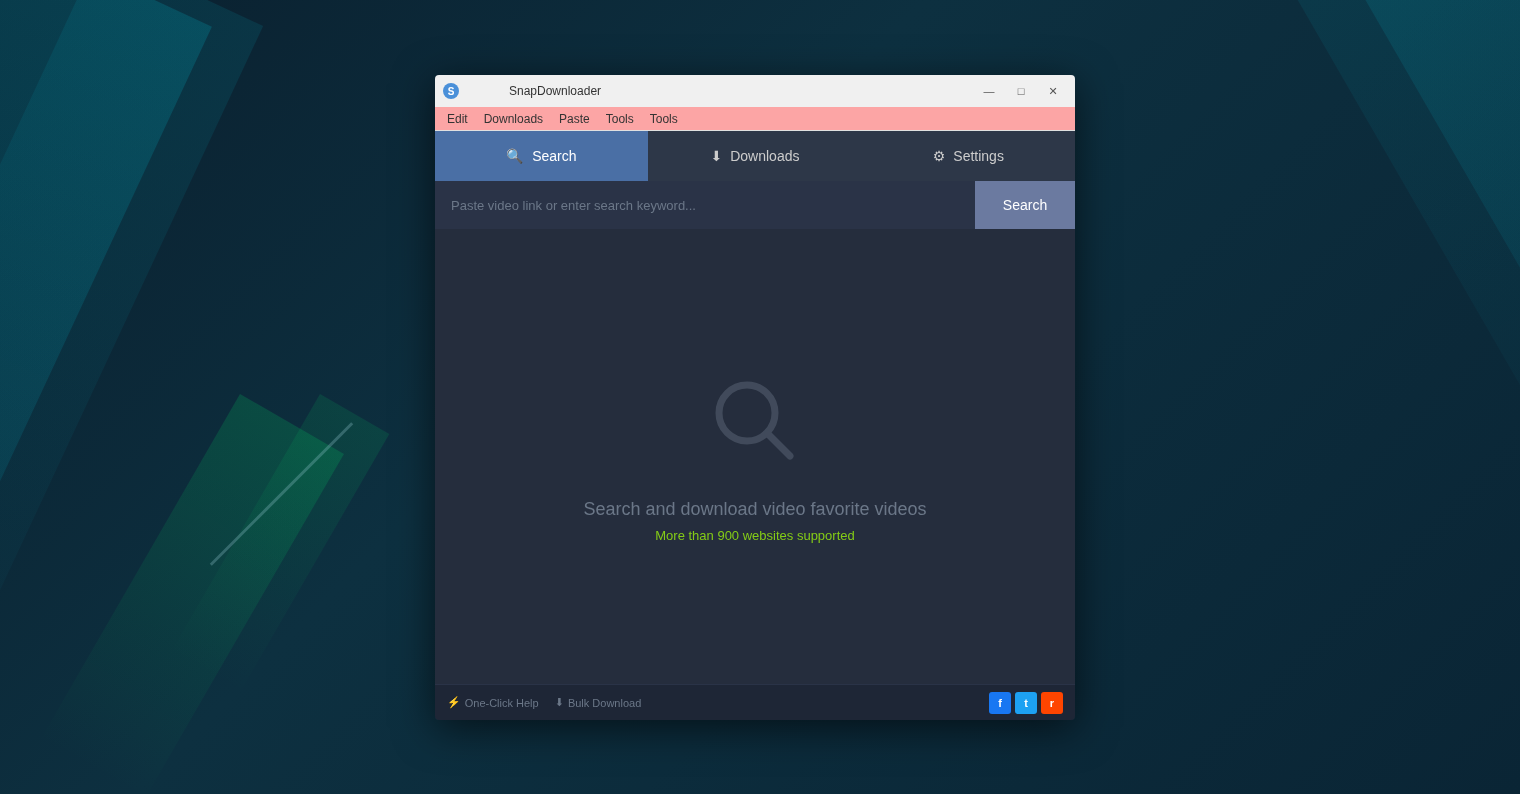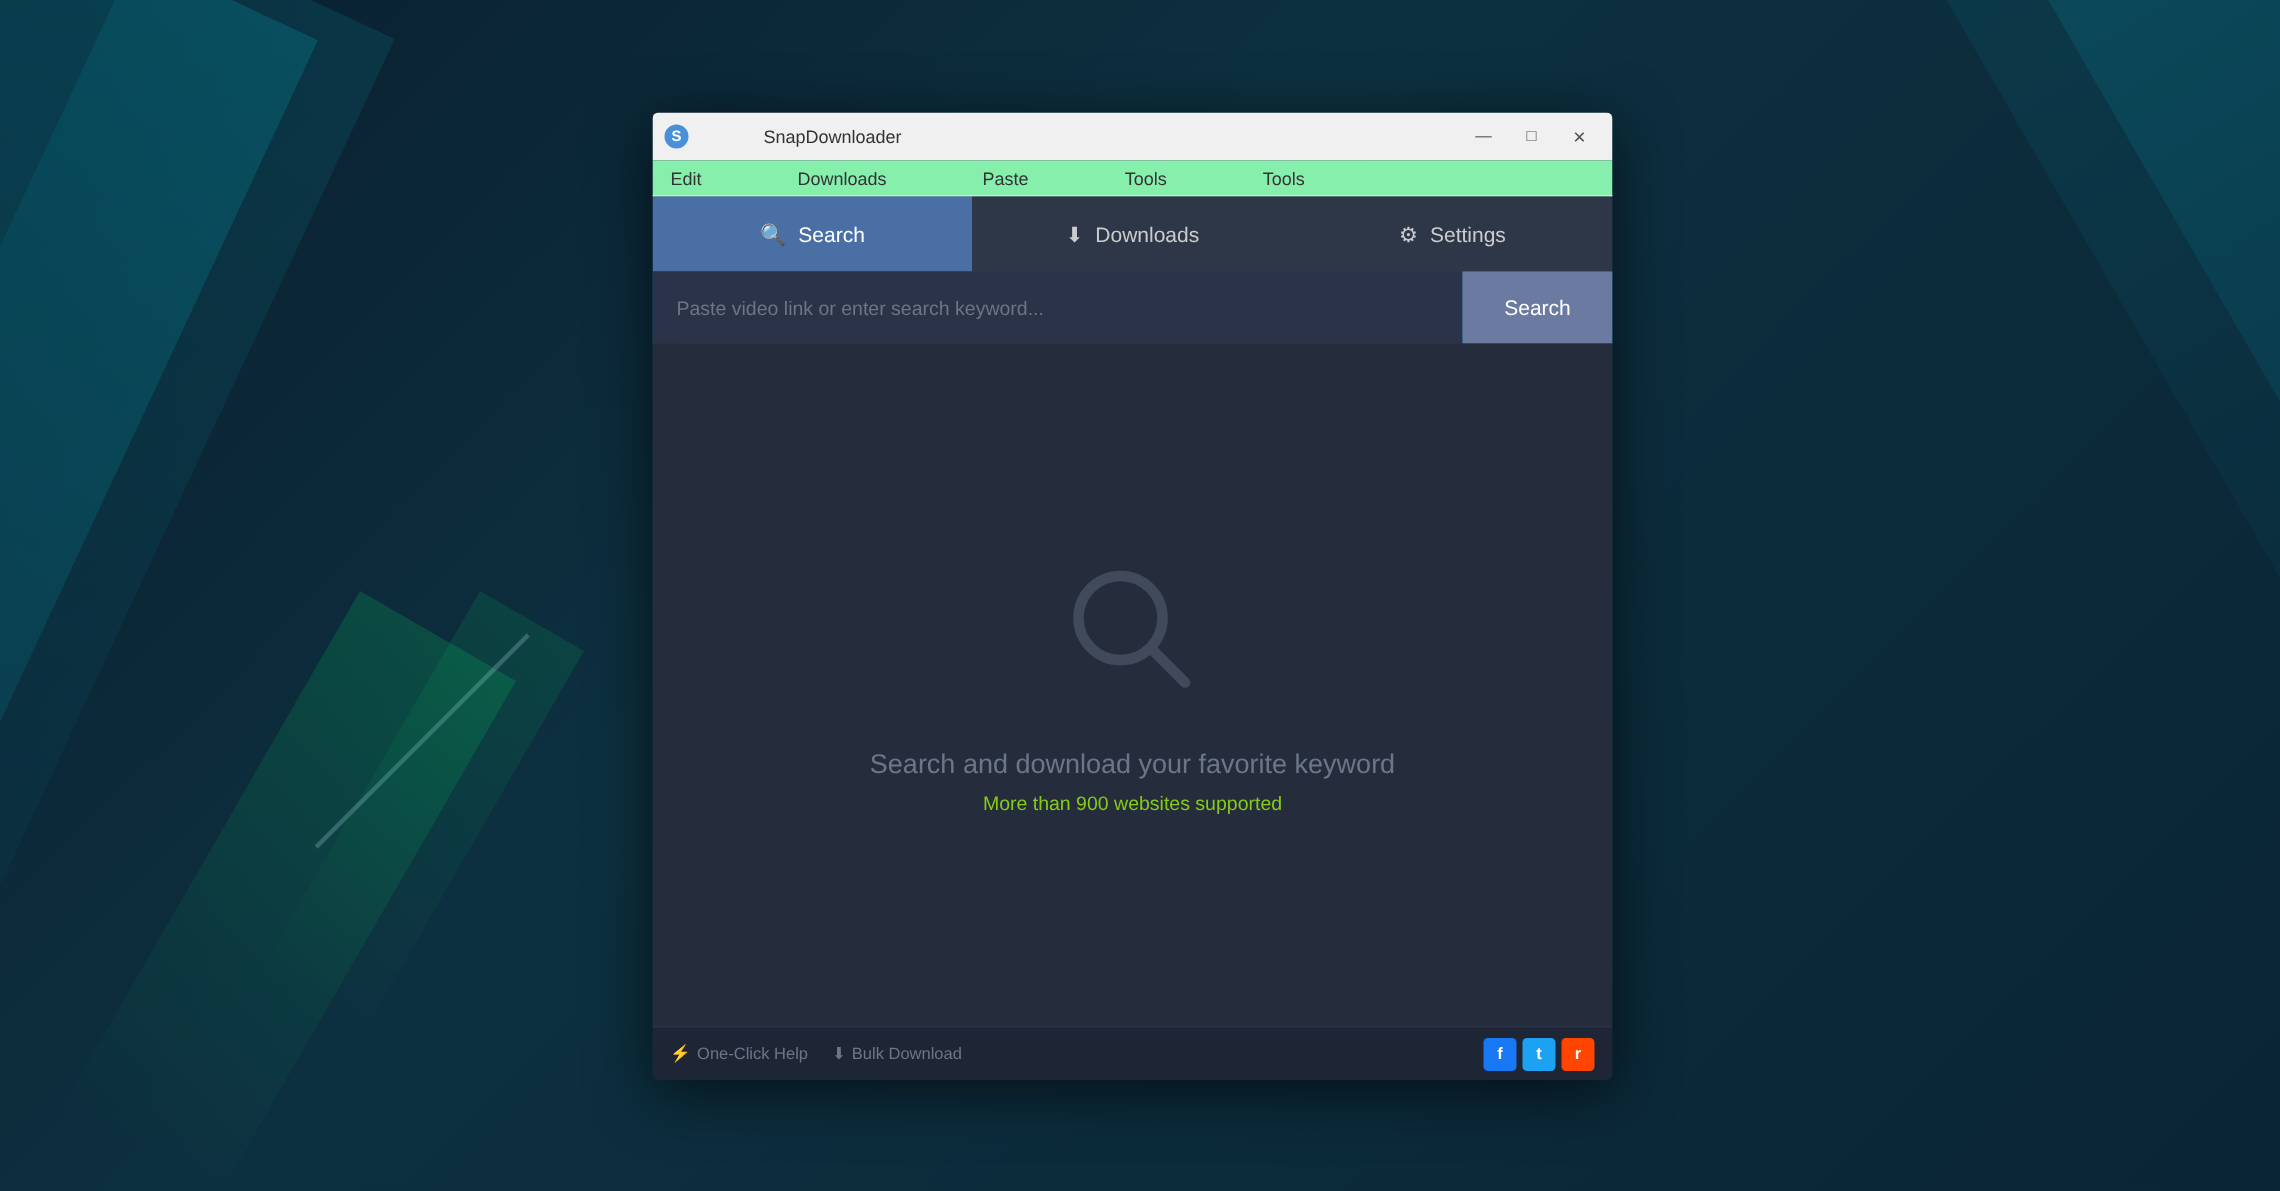--- a/index.html
+++ b/index.html
@@ -142,14 +142,13 @@
 
     
     .menubar {
-      background: #86efac;
+      background: #fca5a5;
       height: 24px;
       display: flex;
       align-items: center;
       padding: 0 4px;
       border-bottom: 1px solid #e0e0e0;
       flex-shrink: 0;
-      gap: 48px;
     }
 
     .menu-item {

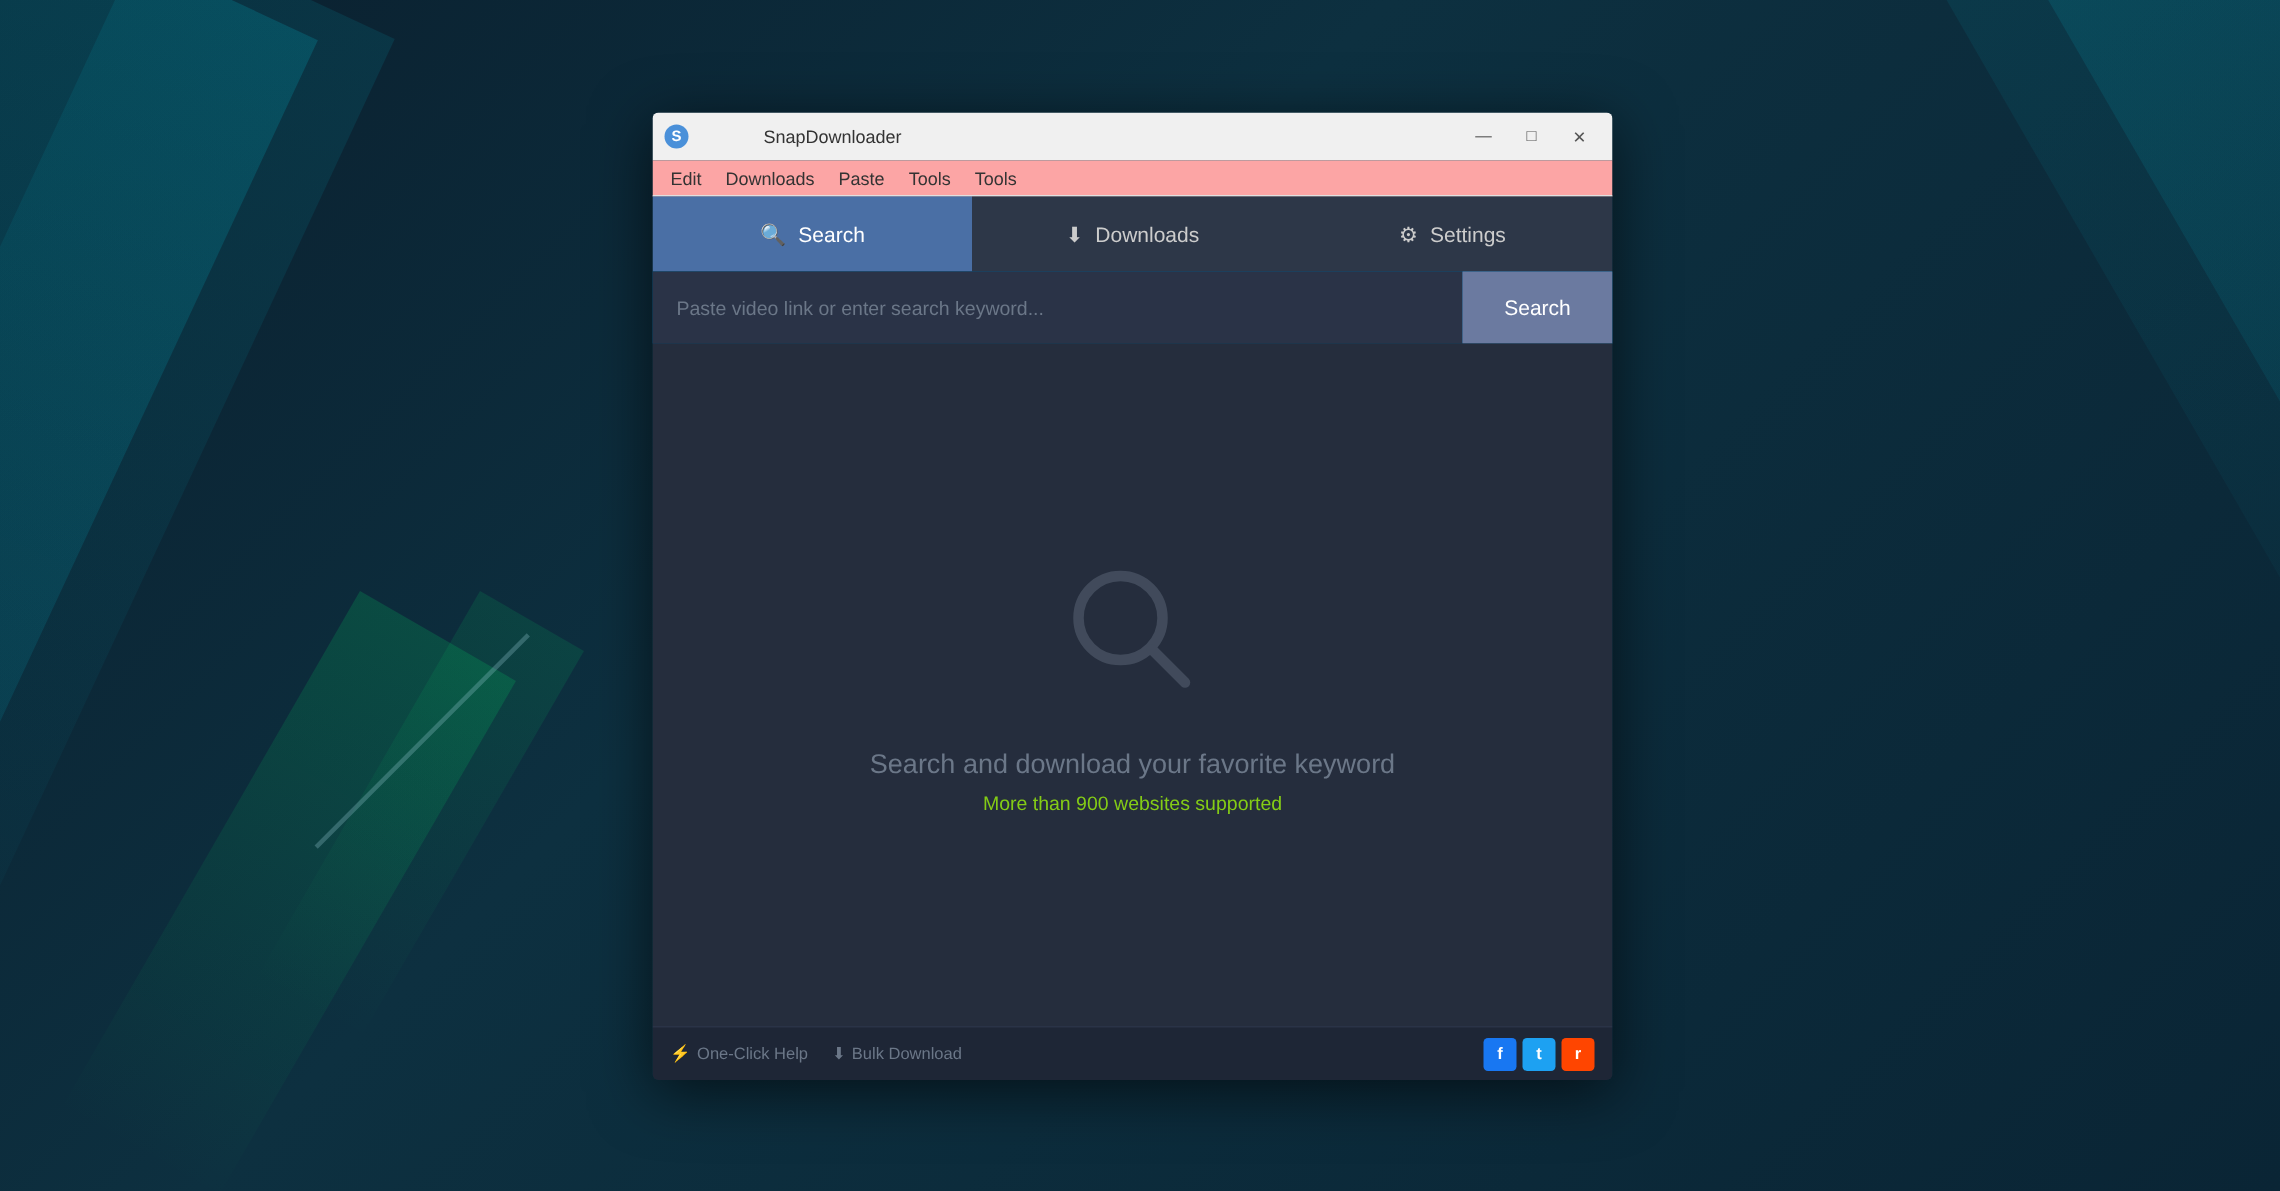--- a/index.html
+++ b/index.html
@@ -192,7 +192,7 @@
     .searchbar {
       display: flex;
       flex-shrink: 0;
-      background: #0369a1;
+      background: #000000;
     }
 
     .search-input {

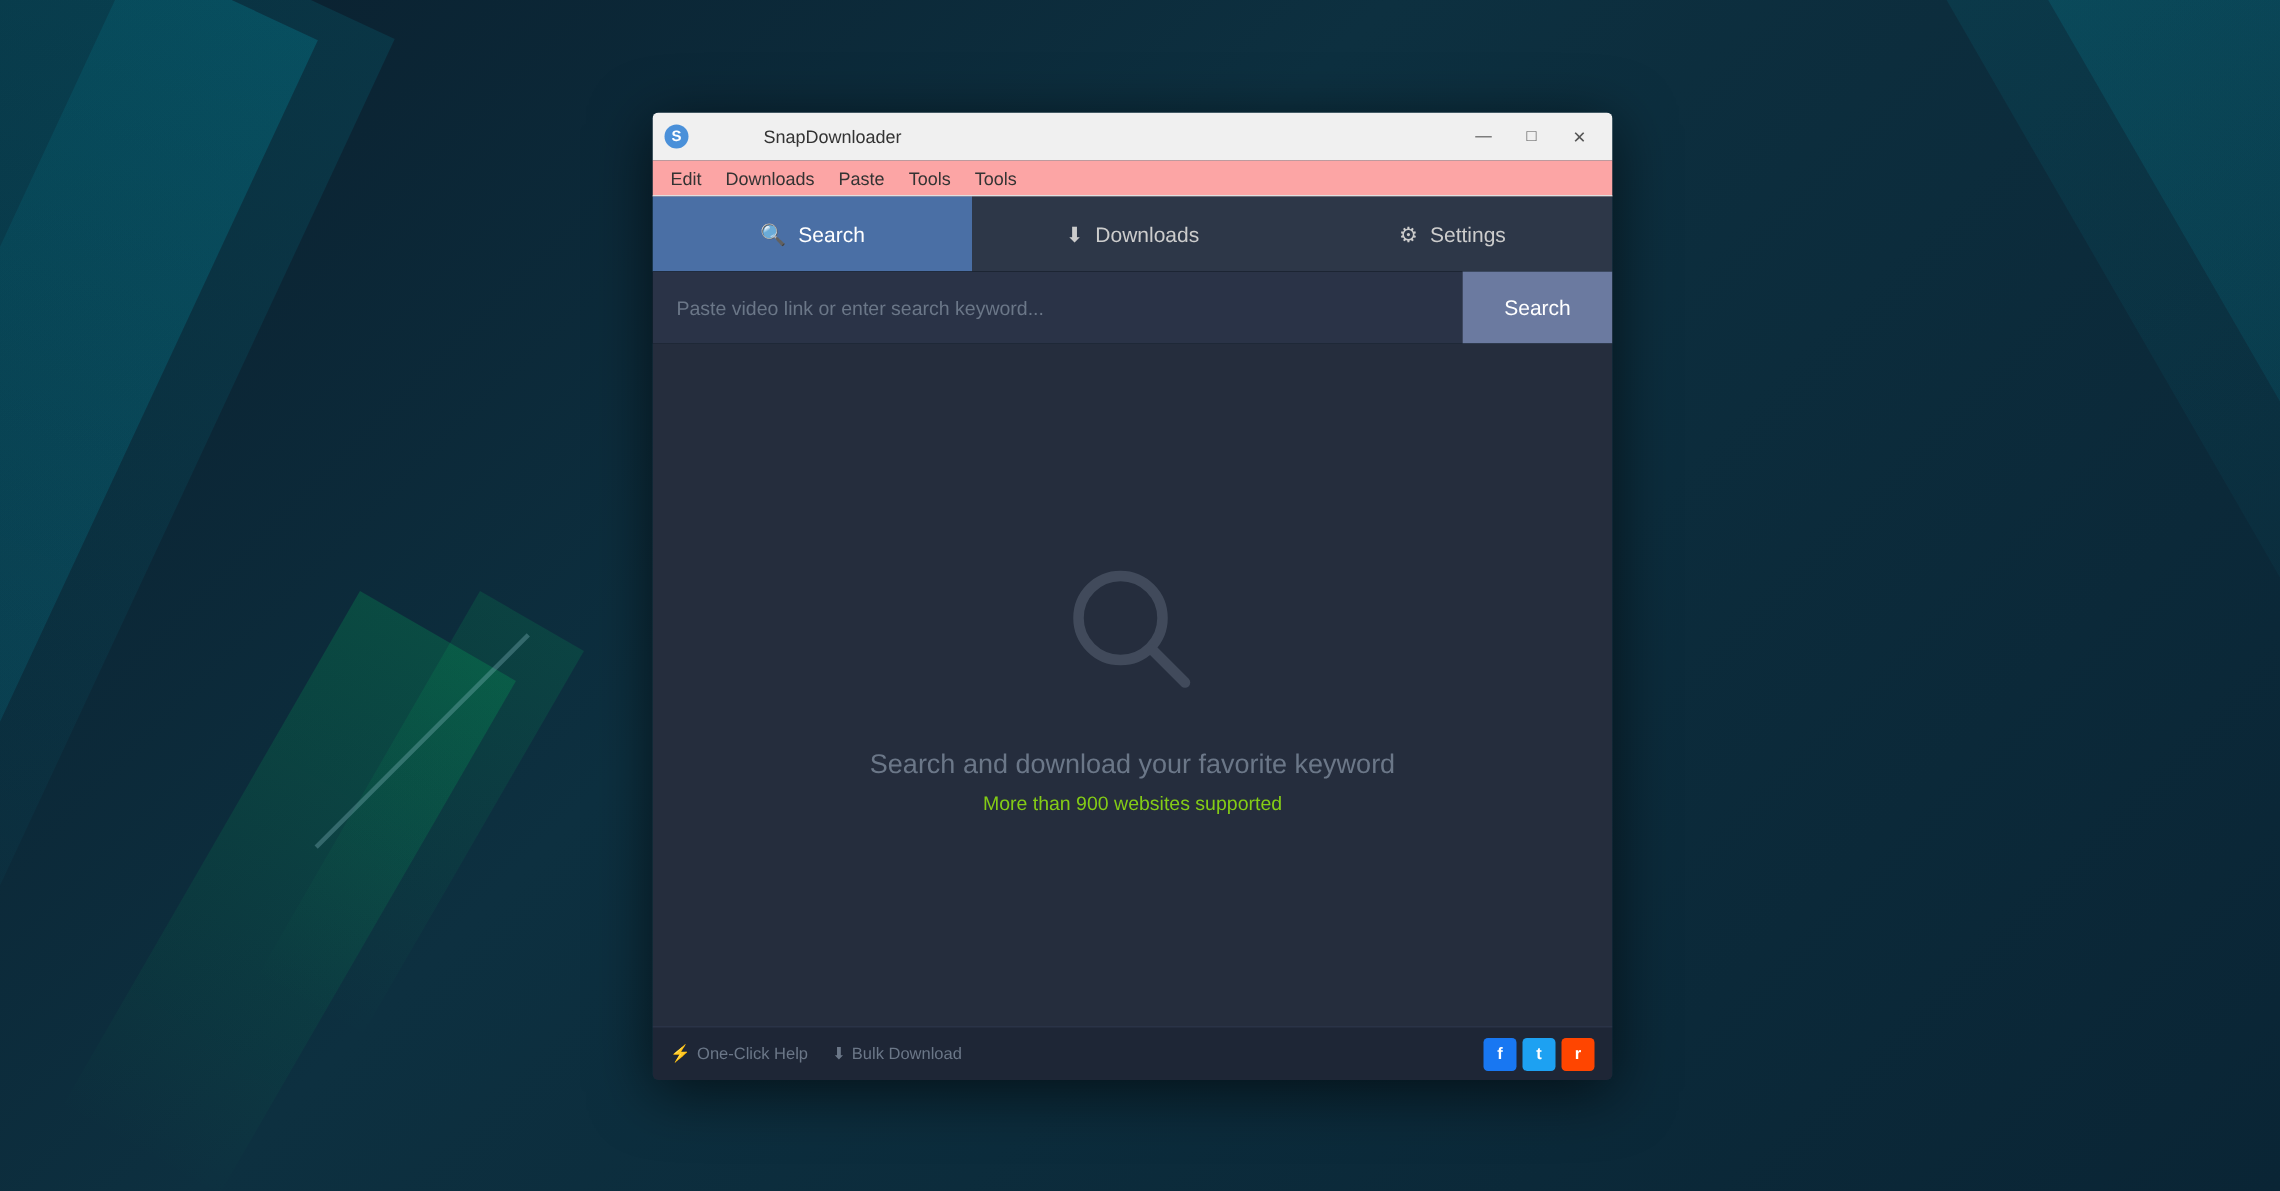--- a/index.html
+++ b/index.html
@@ -361,7 +361,7 @@
         <line x1="63" y1="63" x2="85" y2="85" stroke="#6b7788" stroke-width="7" stroke-linecap="round"></line>
       </svg>
     </div>
-    <p class="main-title">Search and download your favorite keyword</p>
+    <p class="main-title">Search and download video favorite videos</p>
     <p class="main-subtitle">More than 900 websites supported</p>
   </div>
 

